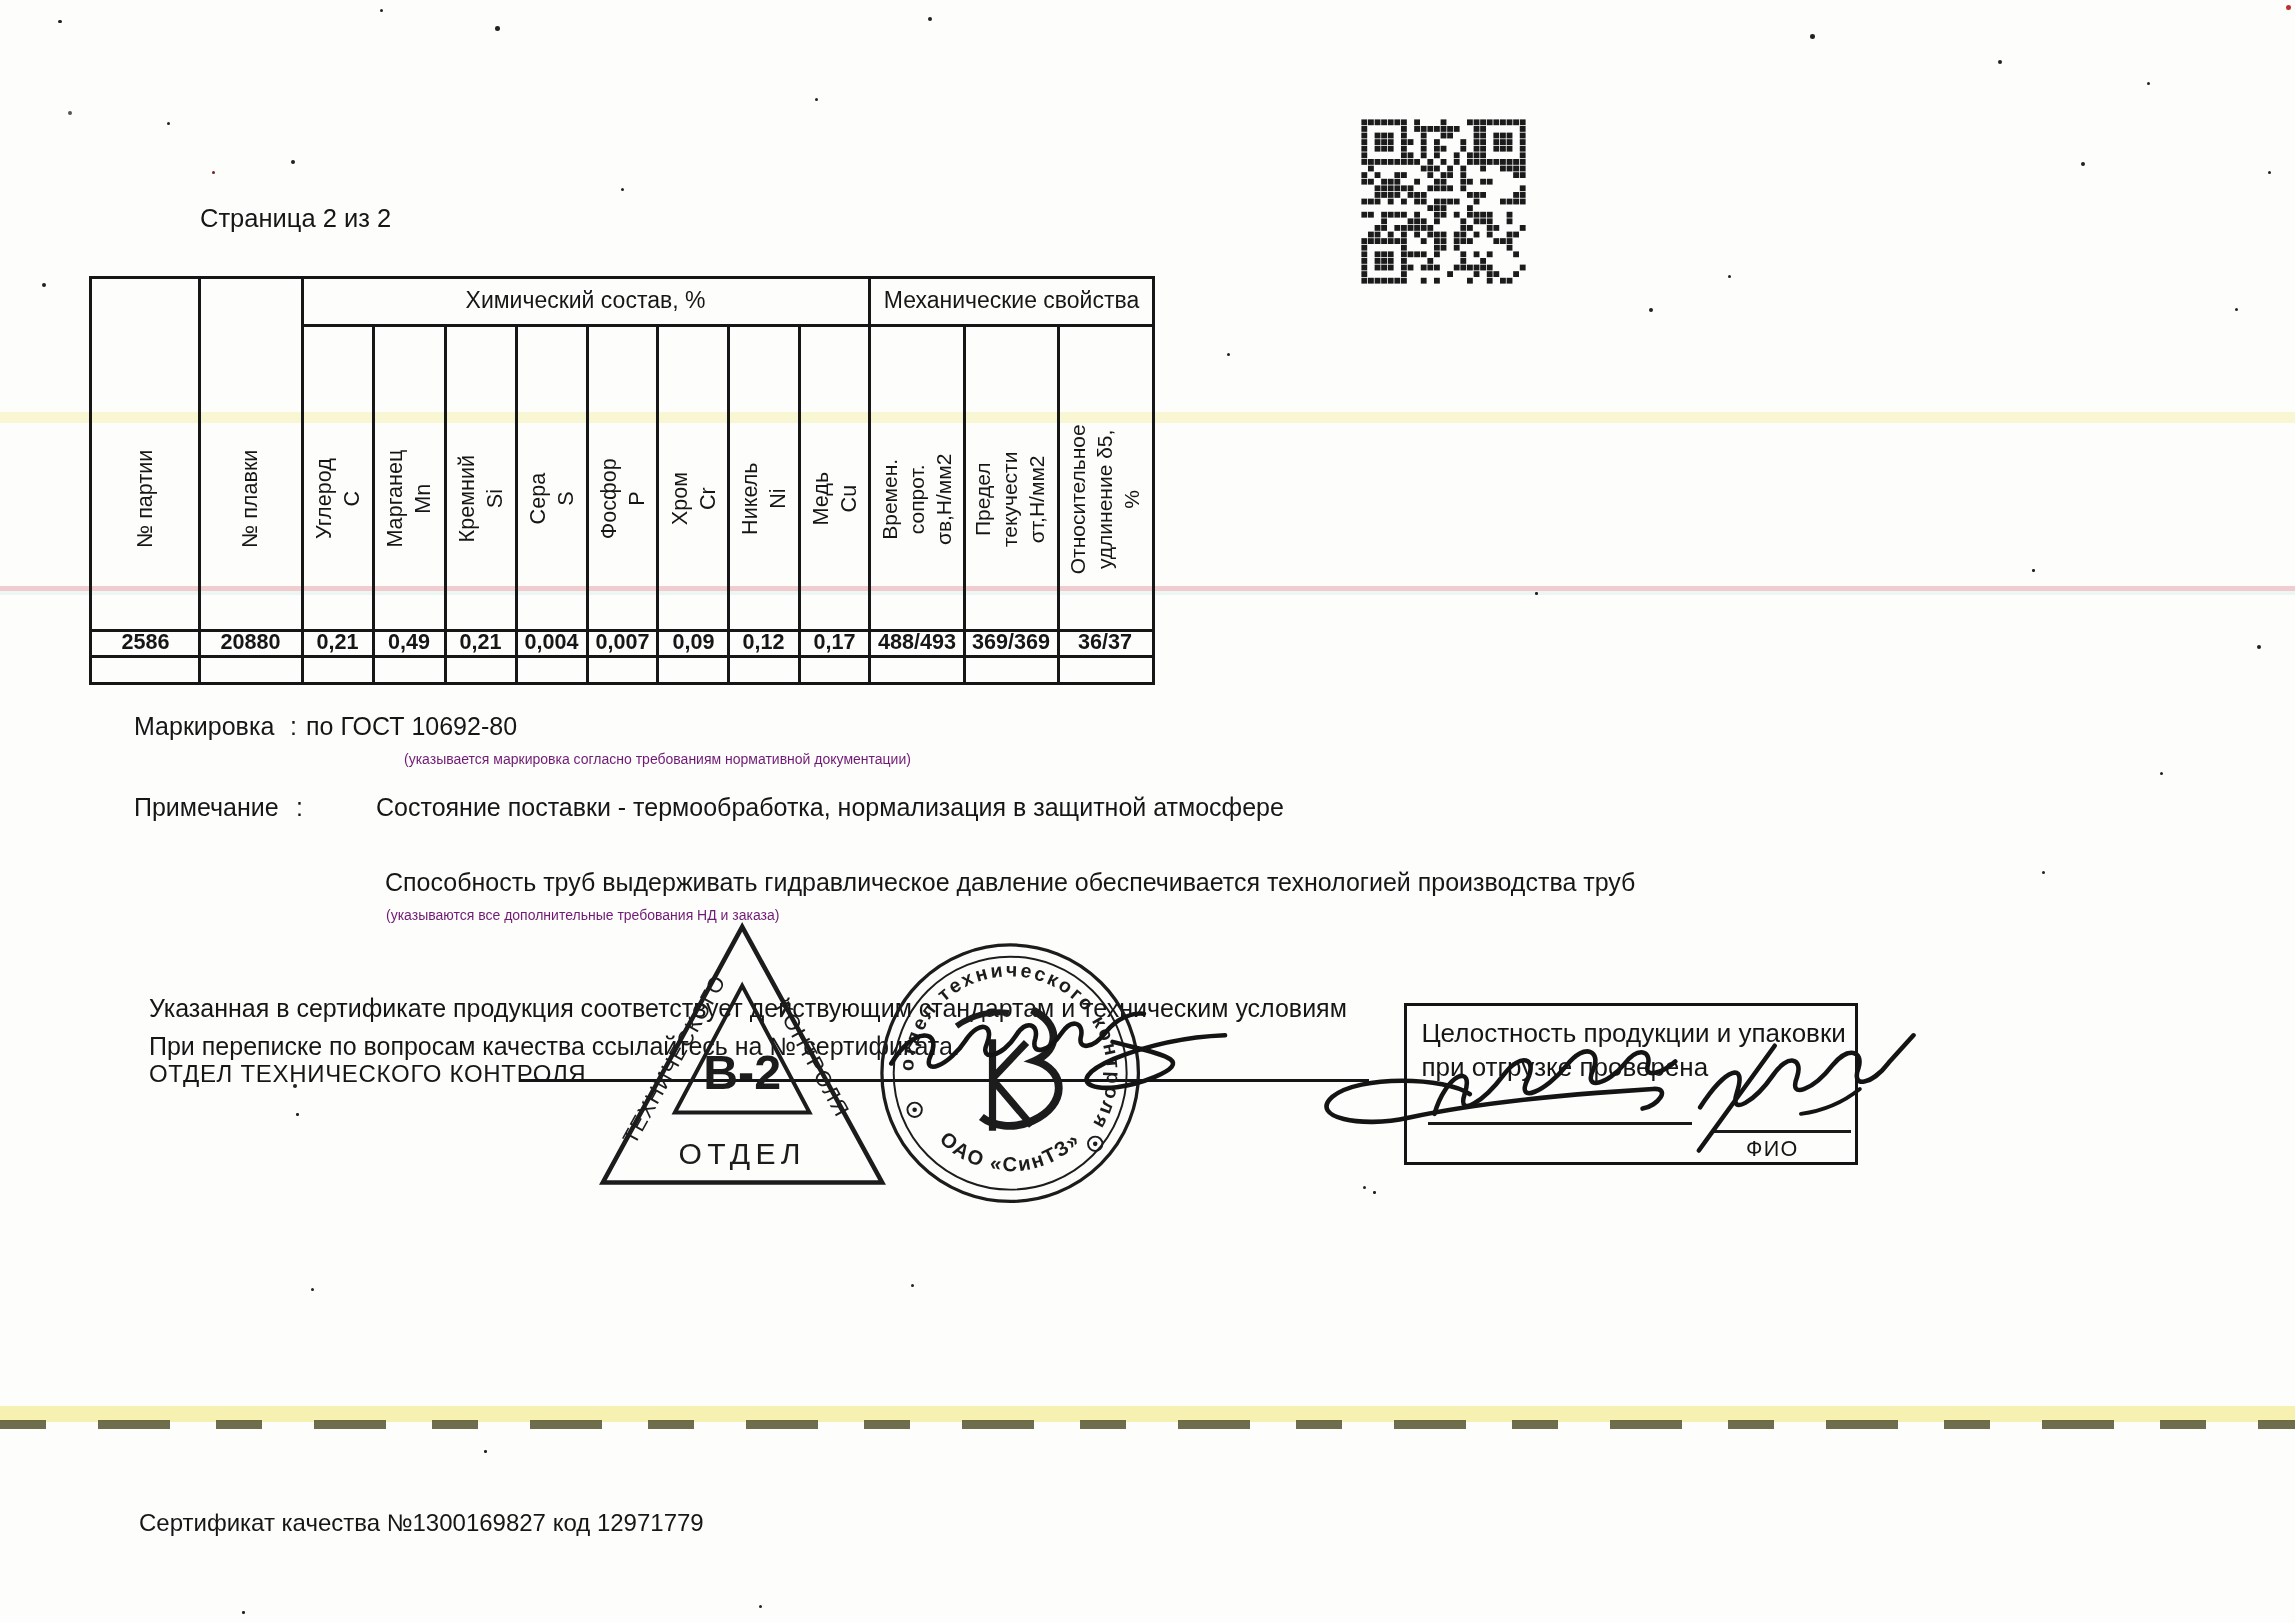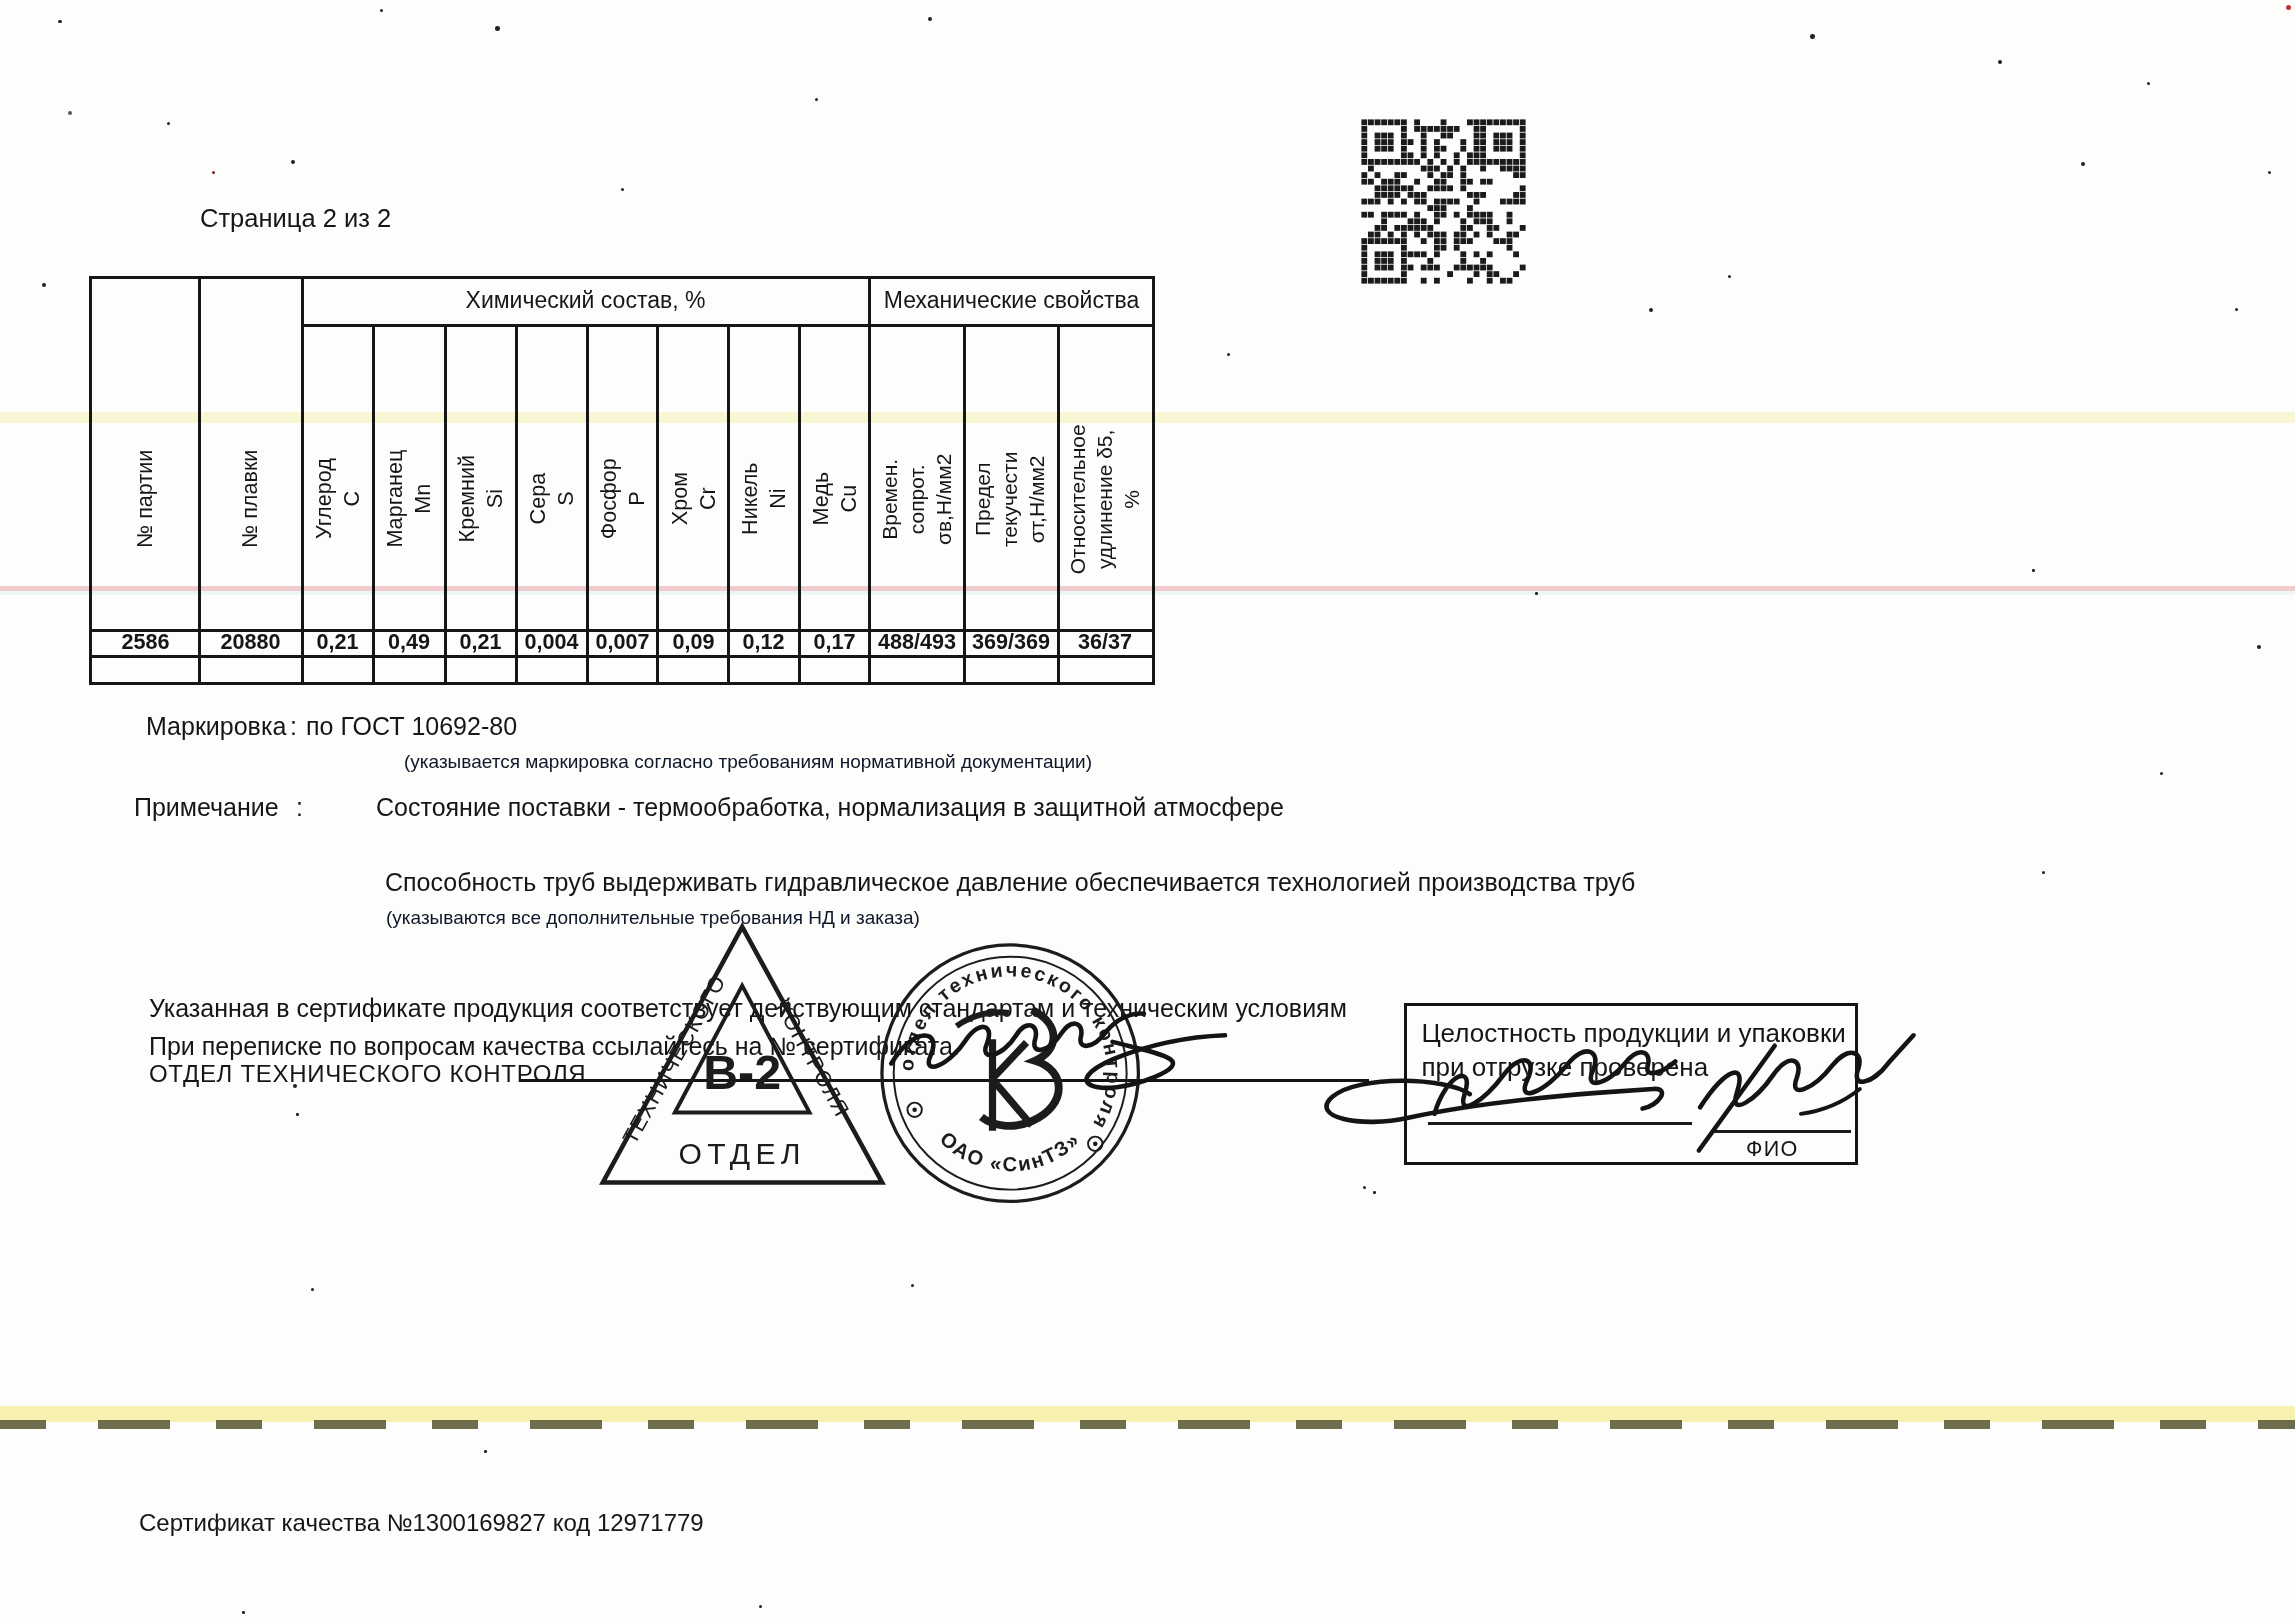--- a/index.html
+++ b/index.html
@@ -435,7 +435,7 @@
       <div class="dcell" style="left: 966px; top: 351px; width: 94px; height: 24px;">36/37</div>
     </div>
 
-  <div class="txt body38" style="left:134px;top:712px;margin-left:12px;">Маркировка</div>
+  <div class="txt body38" style="left:134px;top:712px;">Маркировка</div>
   <div class="txt body38" style="left:290px;top:712px;">:</div>
   <div class="txt body38" style="left:306px;top:712px;">по ГОСТ 10692-80</div>
   <div class="txt subnote" style="left:404px;top:751px;">(указывается маркировка согласно требованиям нормативной документации)</div>

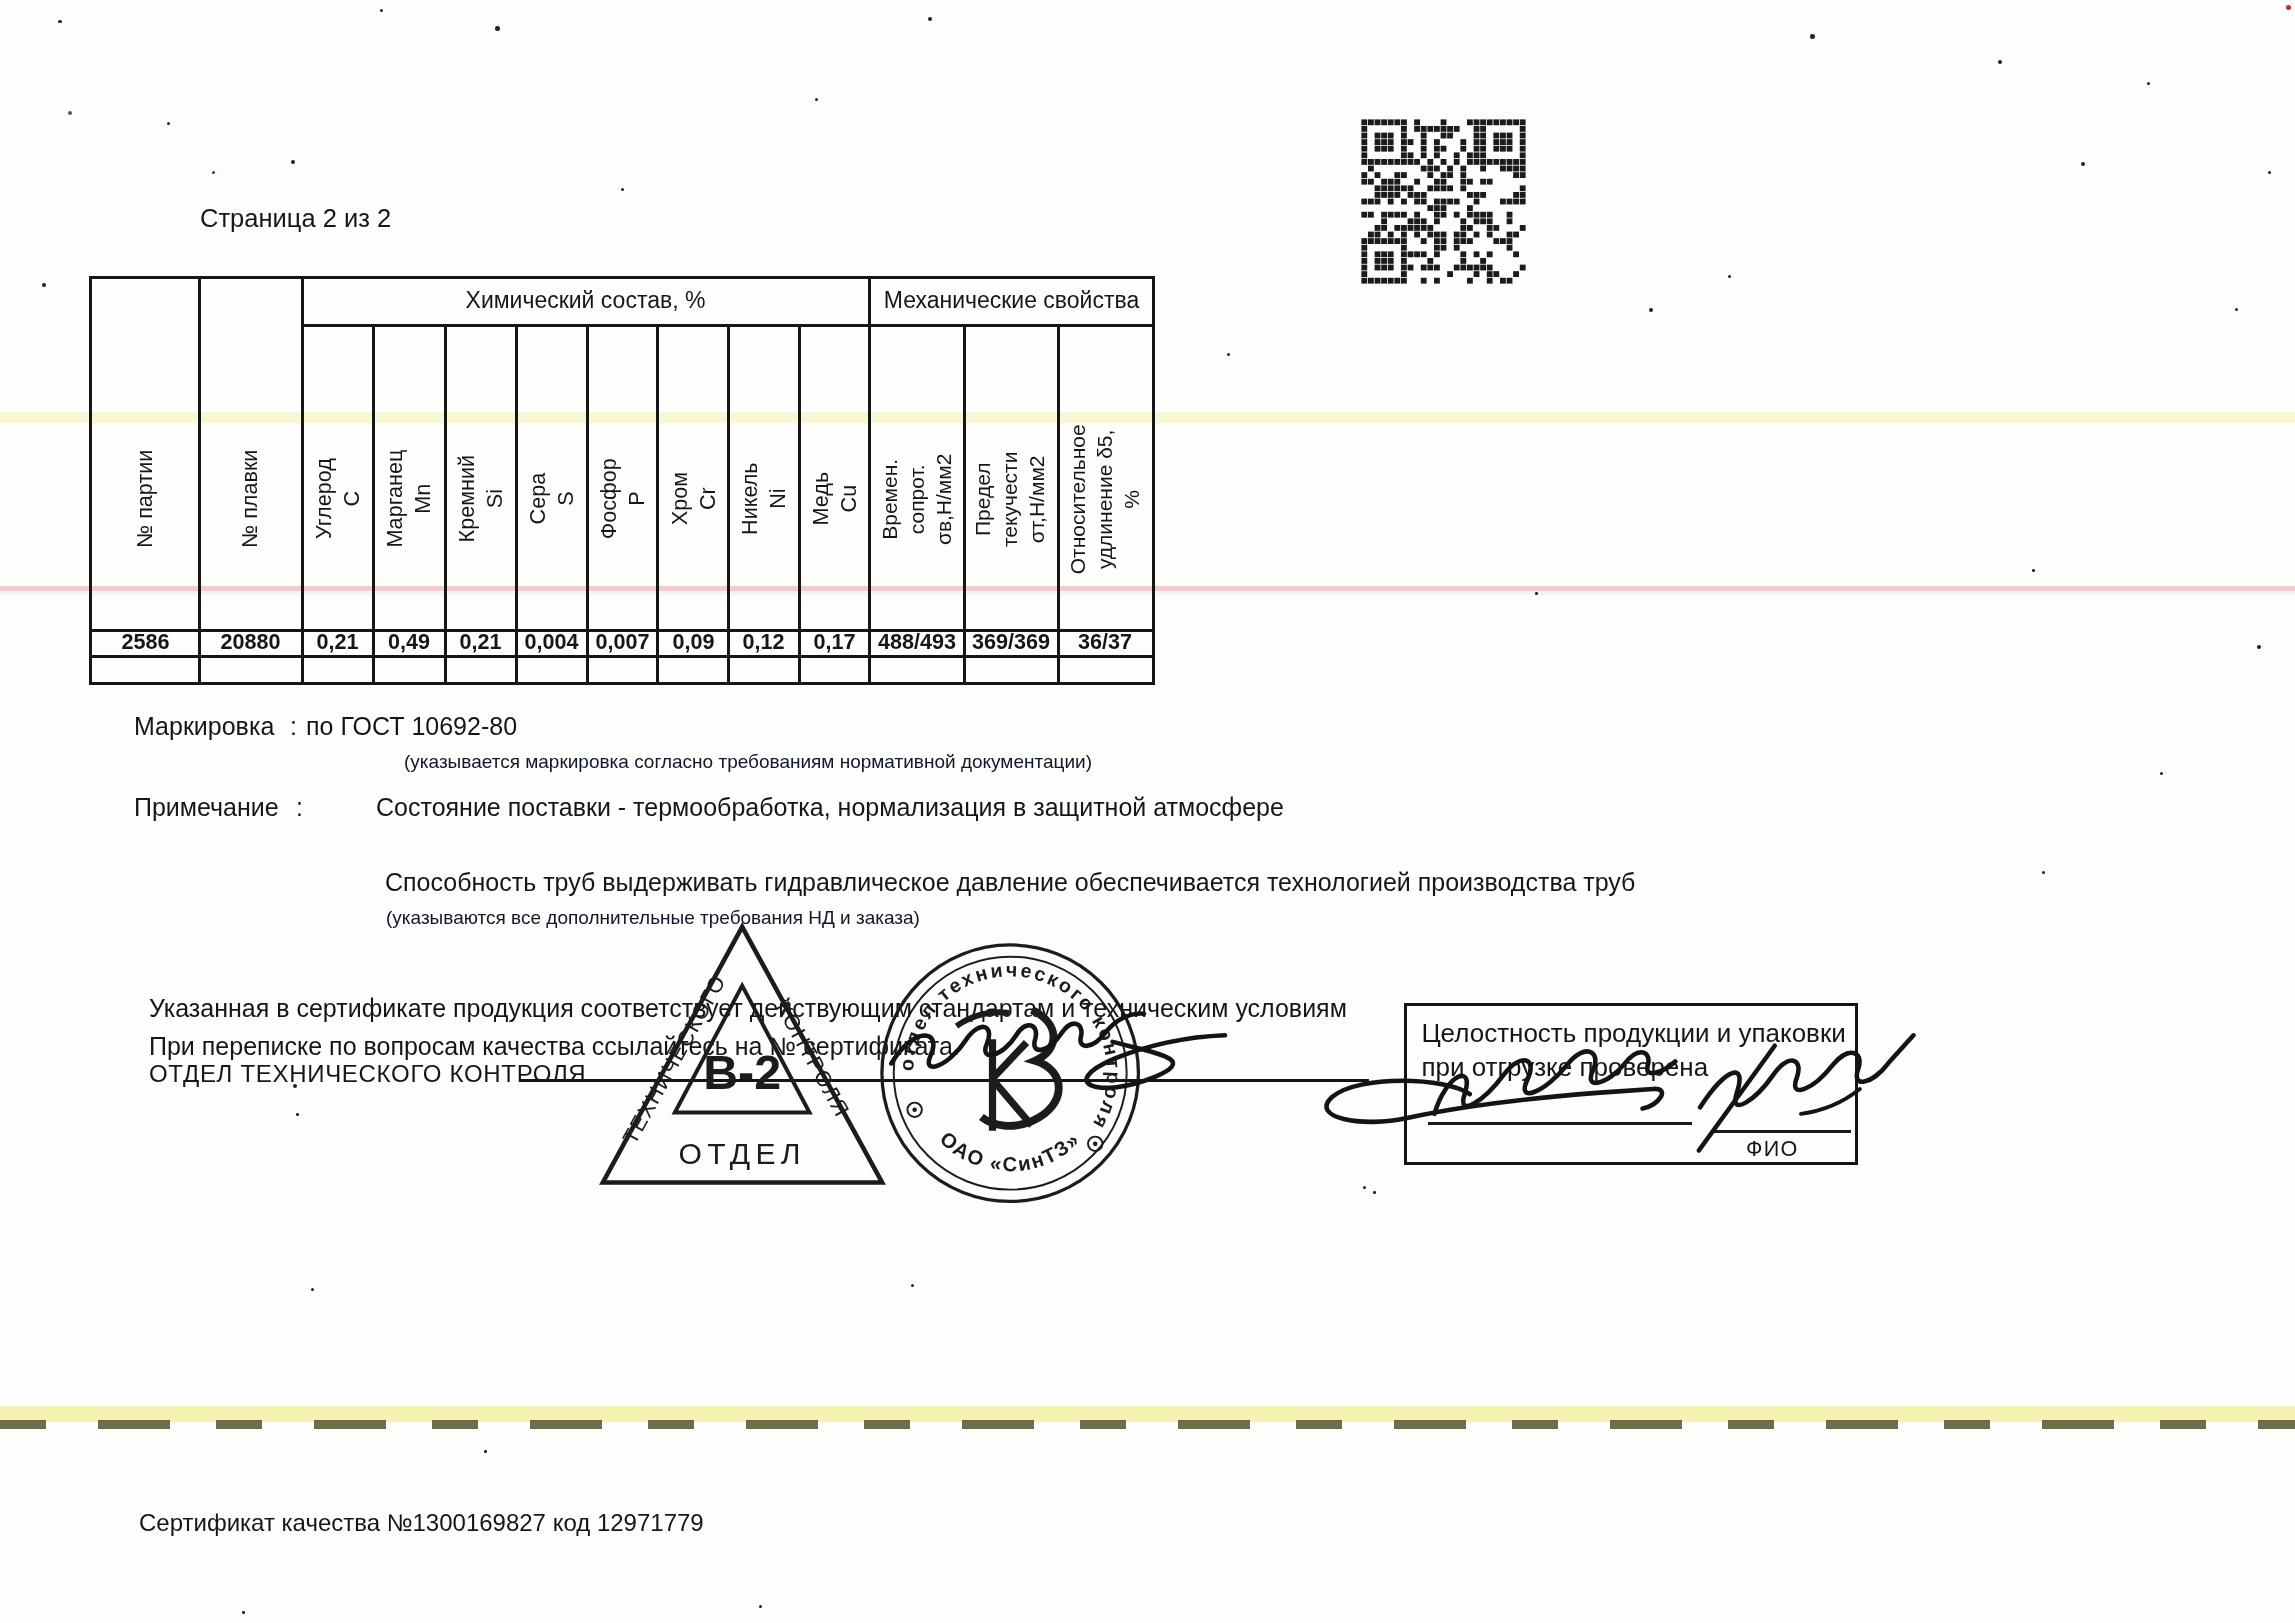--- a/index.html
+++ b/index.html
@@ -8,7 +8,7 @@
   .abs{position:absolute;}
   .scanline{position:absolute;left:0;width:2295px;pointer-events:none;}
   .txt{position:absolute;white-space:nowrap;}
-  .subnote{font-size:19px;color:#0f172a;}
+  .subnote{font-size:14px;color:#701a75;}
   .body38{font-size:25px;}
   
   #tbl{position:absolute;left:89px;top:276px;width:1060px;height:403px;border:3.3px solid #161616;}

